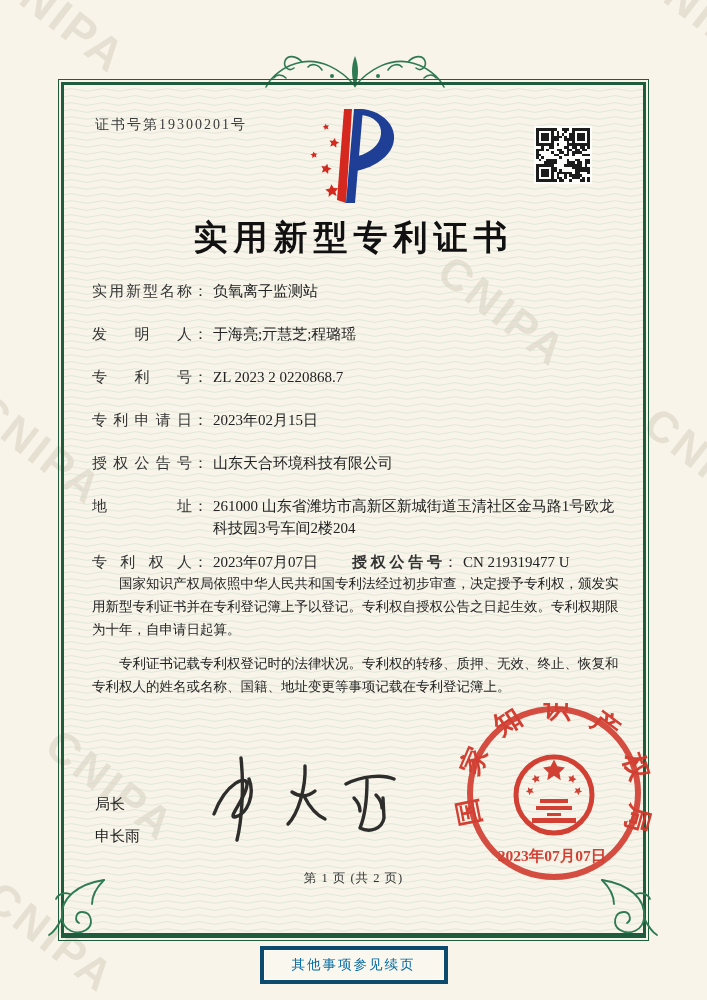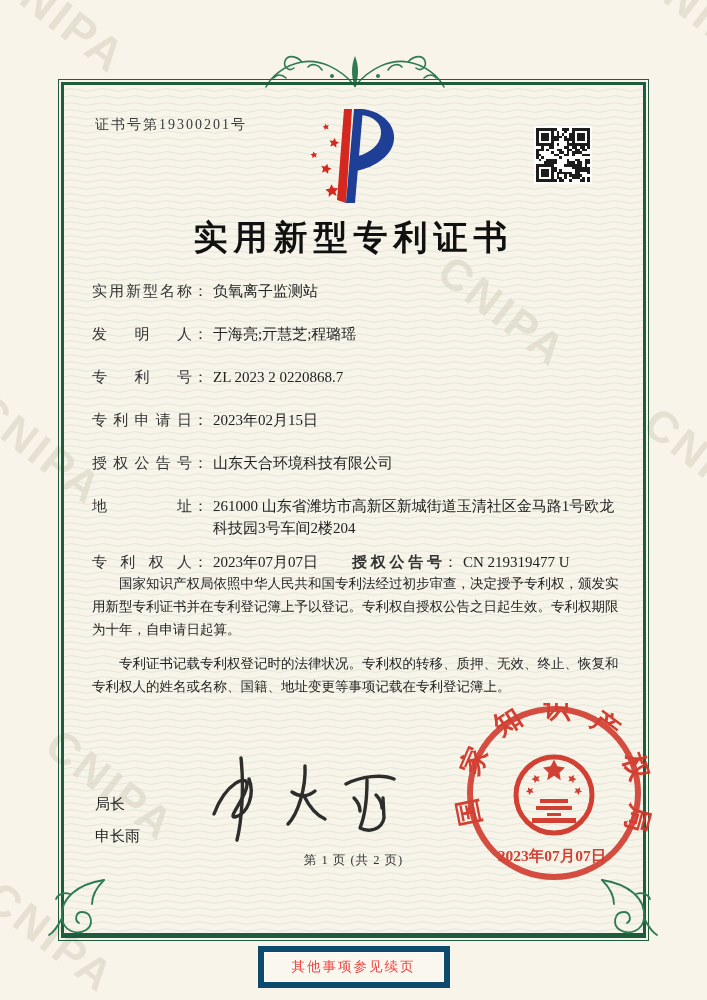--- a/index.html
+++ b/index.html
@@ -44,7 +44,7 @@
   
   .seal{left:452px;top:703px;width:205px;height:188px;opacity:.95;}
   
-  .page-info{left:0;top:852px;width:707px;text-align:center;font-size:12.5px;letter-spacing:1px;color:#333;}
+  .page-info{left:0;top:870px;width:707px;text-align:center;font-size:12.5px;letter-spacing:1px;color:#333;}
   .footer-box{left:50%;top:946px;transform:translateX(-50%);border:6px solid #0c4a6e;
               background:#faf7ee;padding:6px 28px;font-size:13.5px;letter-spacing:2px;color:#ef4444;
               box-shadow:0 0 0 1px rgba(255,255,255,.6) inset;}

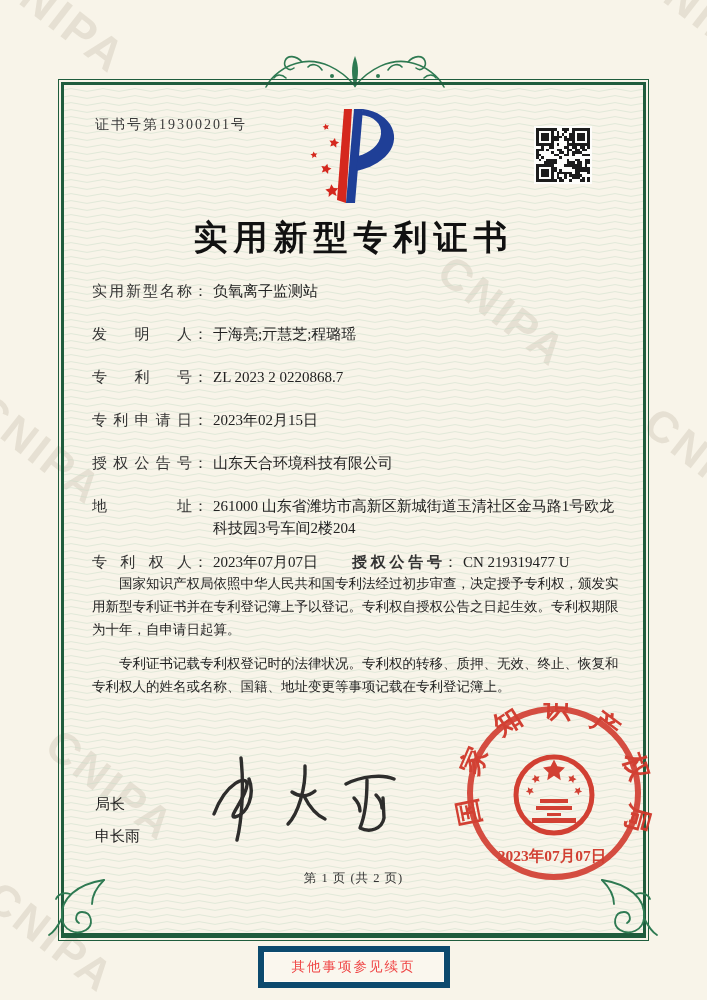--- a/index.html
+++ b/index.html
@@ -45,8 +45,8 @@
   .seal{left:452px;top:703px;width:205px;height:188px;opacity:.95;}
   
   .page-info{left:0;top:870px;width:707px;text-align:center;font-size:12.5px;letter-spacing:1px;color:#333;}
-  .footer-box{left:50%;top:946px;transform:translateX(-50%);border:6px solid #0c4a6e;
-              background:#faf7ee;padding:6px 28px;font-size:13.5px;letter-spacing:2px;color:#ef4444;
+  .footer-box{left:50%;top:946px;transform:translateX(-50%);border:4px solid #0c4a6e;
+              background:#faf7ee;padding:6px 28px;font-size:13.5px;letter-spacing:2px;color:#0369a1;
               box-shadow:0 0 0 1px rgba(255,255,255,.6) inset;}
   .ornament-top{left:262px;top:48px;width:186px;height:44px;}
   .corner{width:62px;height:64px;}

